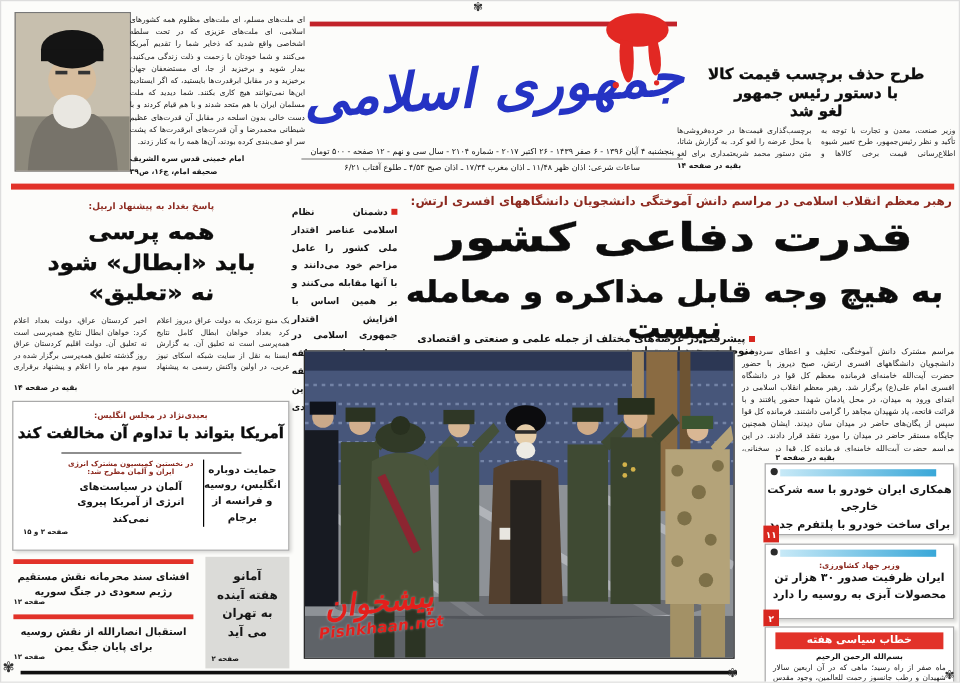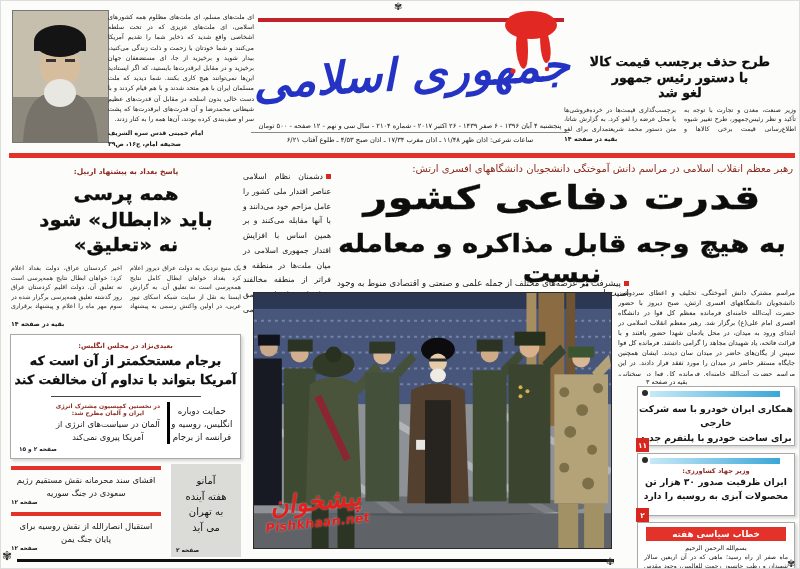--- a/index.html
+++ b/index.html
@@ -8,7 +8,7 @@
   .abs{position:absolute;}
   .center{text-align:center;}
   .just{text-align:justify;text-justify:inter-word;}
-  .bold{font-weight:normal;}
+  .bold{font-weight:bold;}
   .clip{overflow:hidden;}
   .flower{font-size:10px;color:#333;line-height:1;}
   

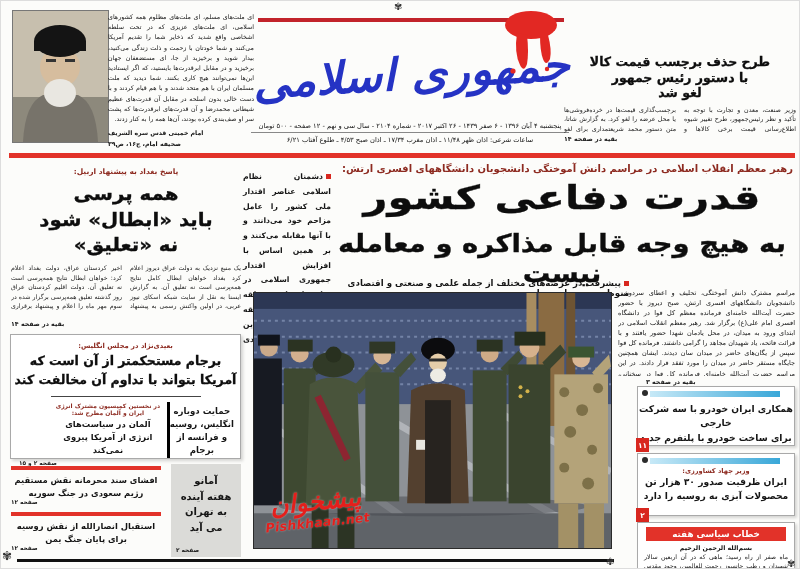--- a/index.html
+++ b/index.html
@@ -221,7 +221,6 @@
   <div class="abs wbox" style="left:9px;top:333px;width:231px;height:125px;">
     <div class="kicker" style="font-size:6.8px;margin-top:7px;">بعیدی‌نژاد در مجلس انگلیس:</div>
     <div class="hl center" style="font-size:12.5px;line-height:1.5;margin-top:2px;">
-      <div>برجام مستحکمتر از آن است که</div>
       <div>آمریکا بتواند با تداوم آن مخالفت کند</div>
     </div>
     <div style="width:150px;border-top:1px solid #444;margin:6px auto 5px;"></div>

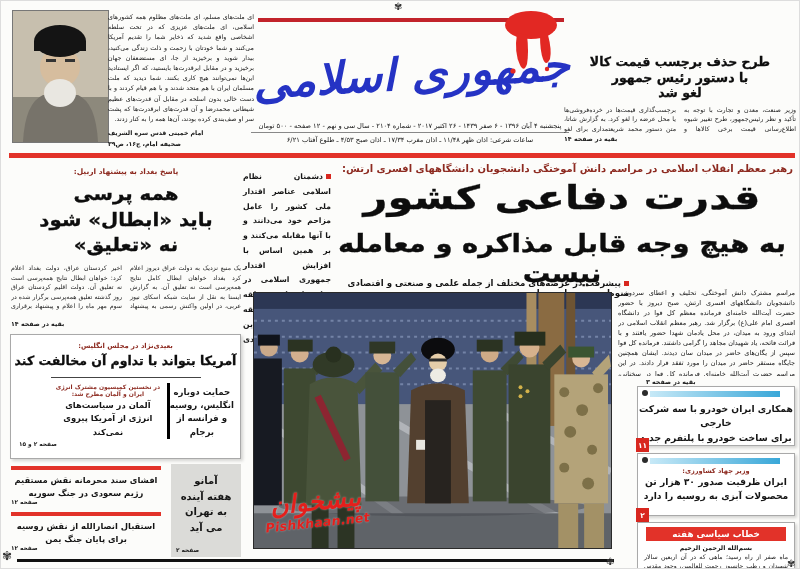--- a/index.html
+++ b/index.html
@@ -226,7 +226,7 @@
     <div style="width:150px;border-top:1px solid #444;margin:6px auto 5px;"></div>
     <div style="display:flex;padding:0 6px;">
       <div class="bold center" style="width:36%;font-size:8.6px;line-height:1.55;padding-top:3px;">حمایت دوباره انگلیس، روسیه و فرانسه از برجام</div>
-      <div style="width:64%;border-right:3px solid #000000;padding-right:5px;box-sizing:border-box;margin-left:37px;">
+      <div style="width:64%;border-right:1px solid #000000;padding-right:5px;box-sizing:border-box;margin-left:37px;">
         <div class="kicker" style="font-size:6px;">در نخستین کمیسیون مشترک انرژی ایران و آلمان مطرح شد:</div>
         <div class="bold center" style="font-size:8.4px;line-height:1.6;margin-top:2px;">آلمان در سیاست‌های انرژی از آمریکا پیروی نمی‌کند</div>
       </div>

